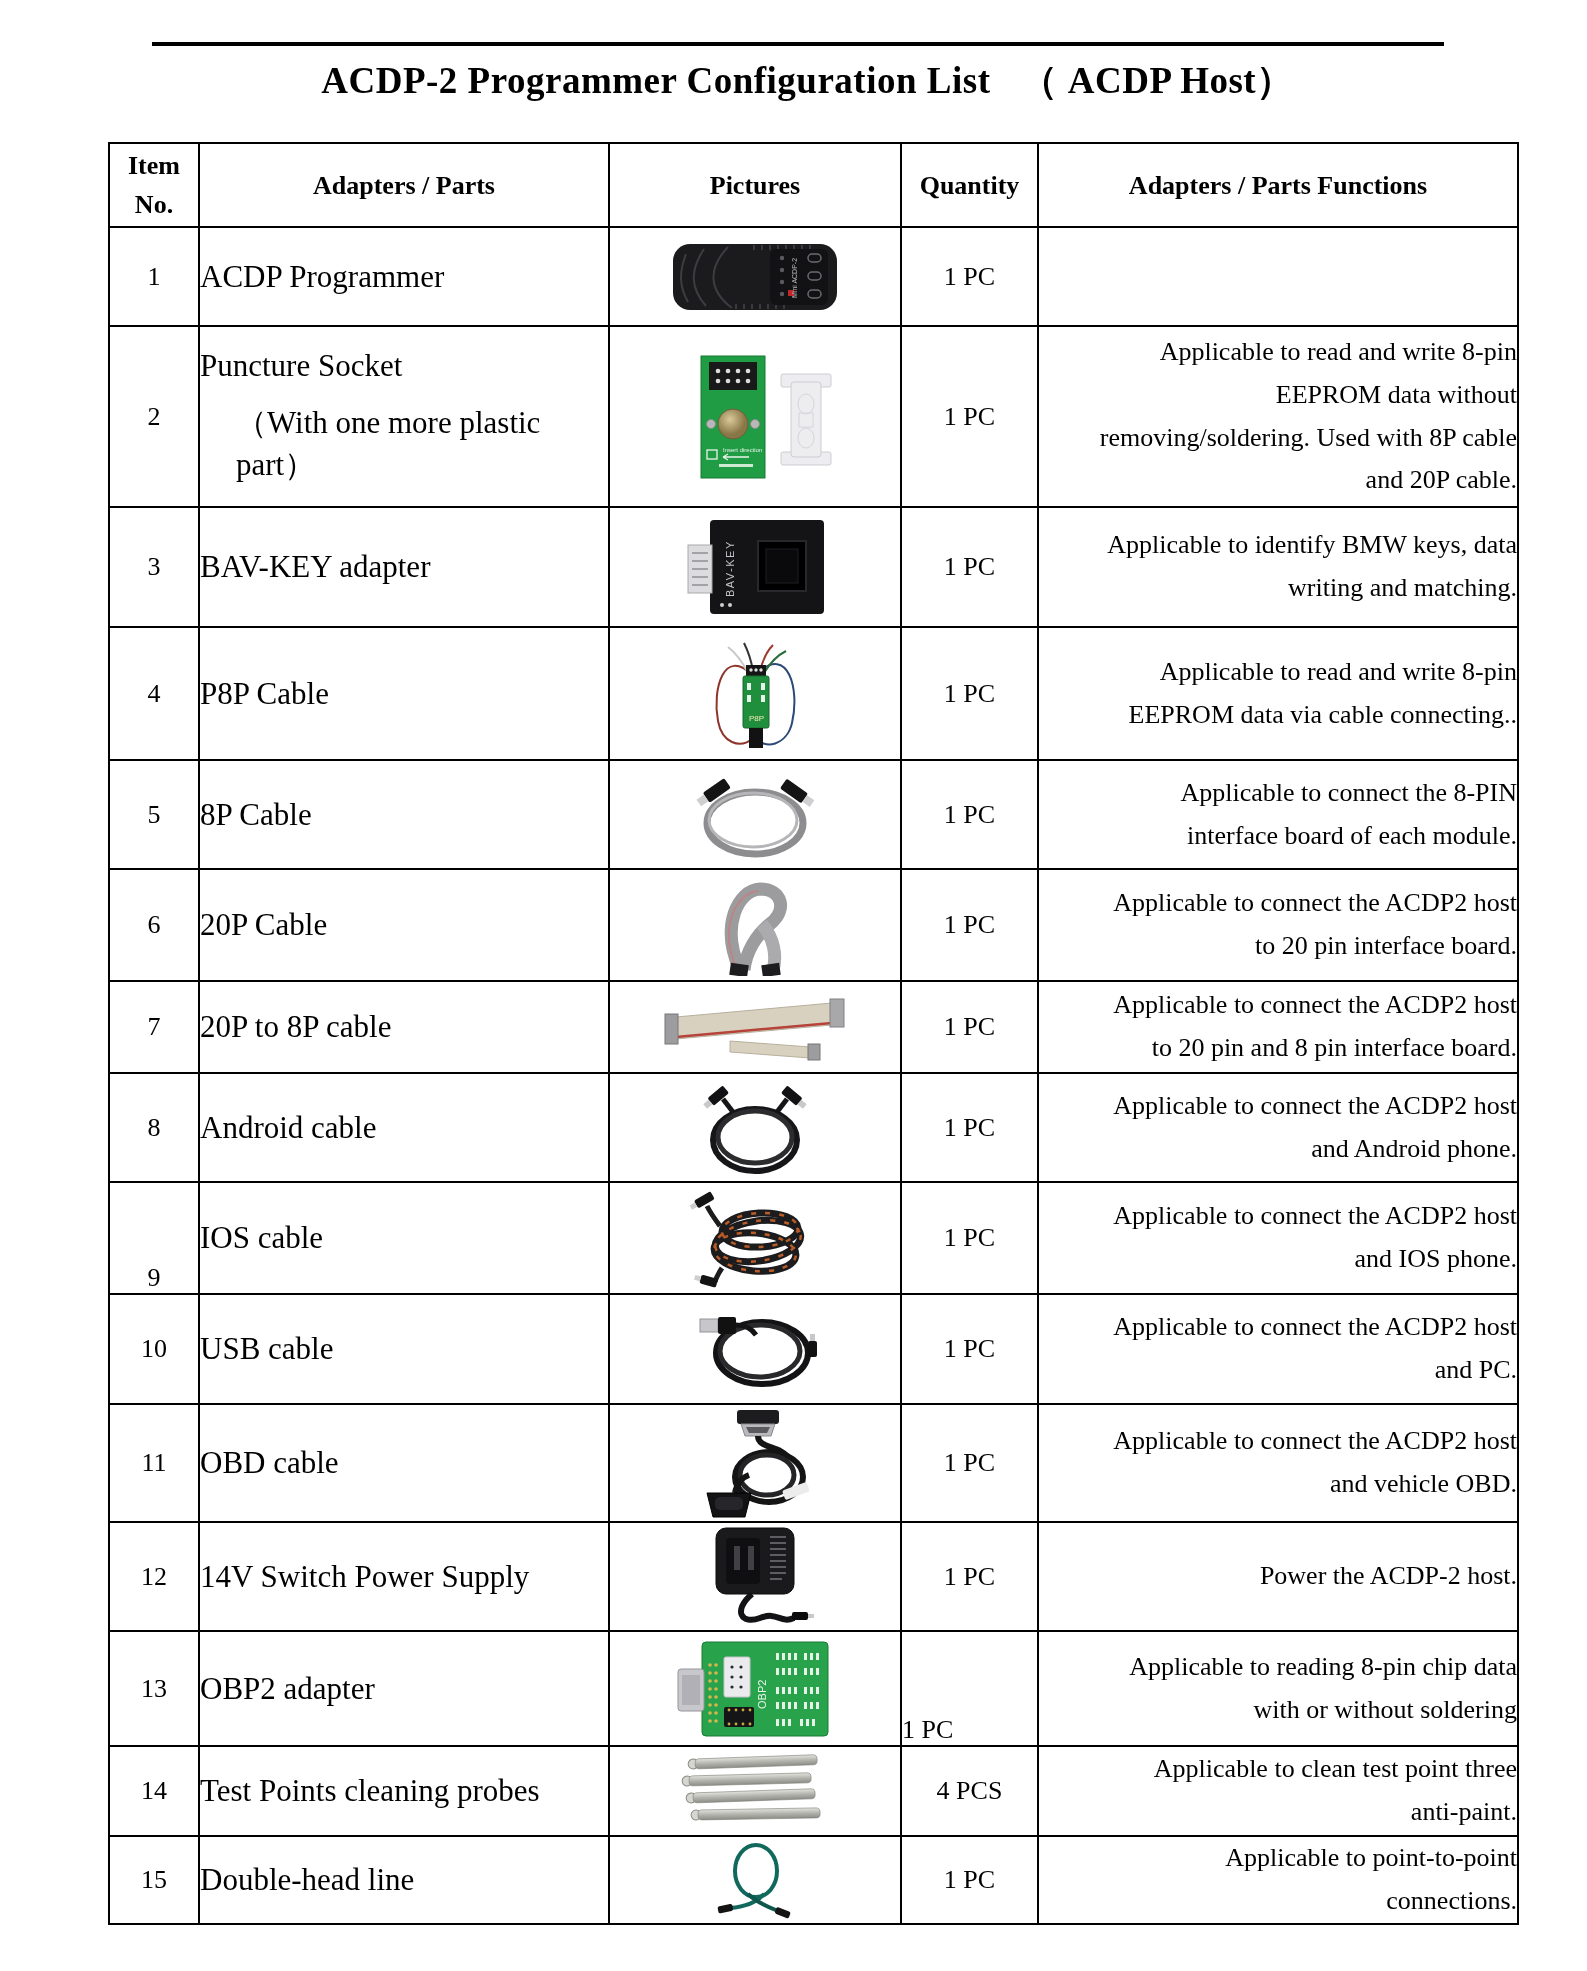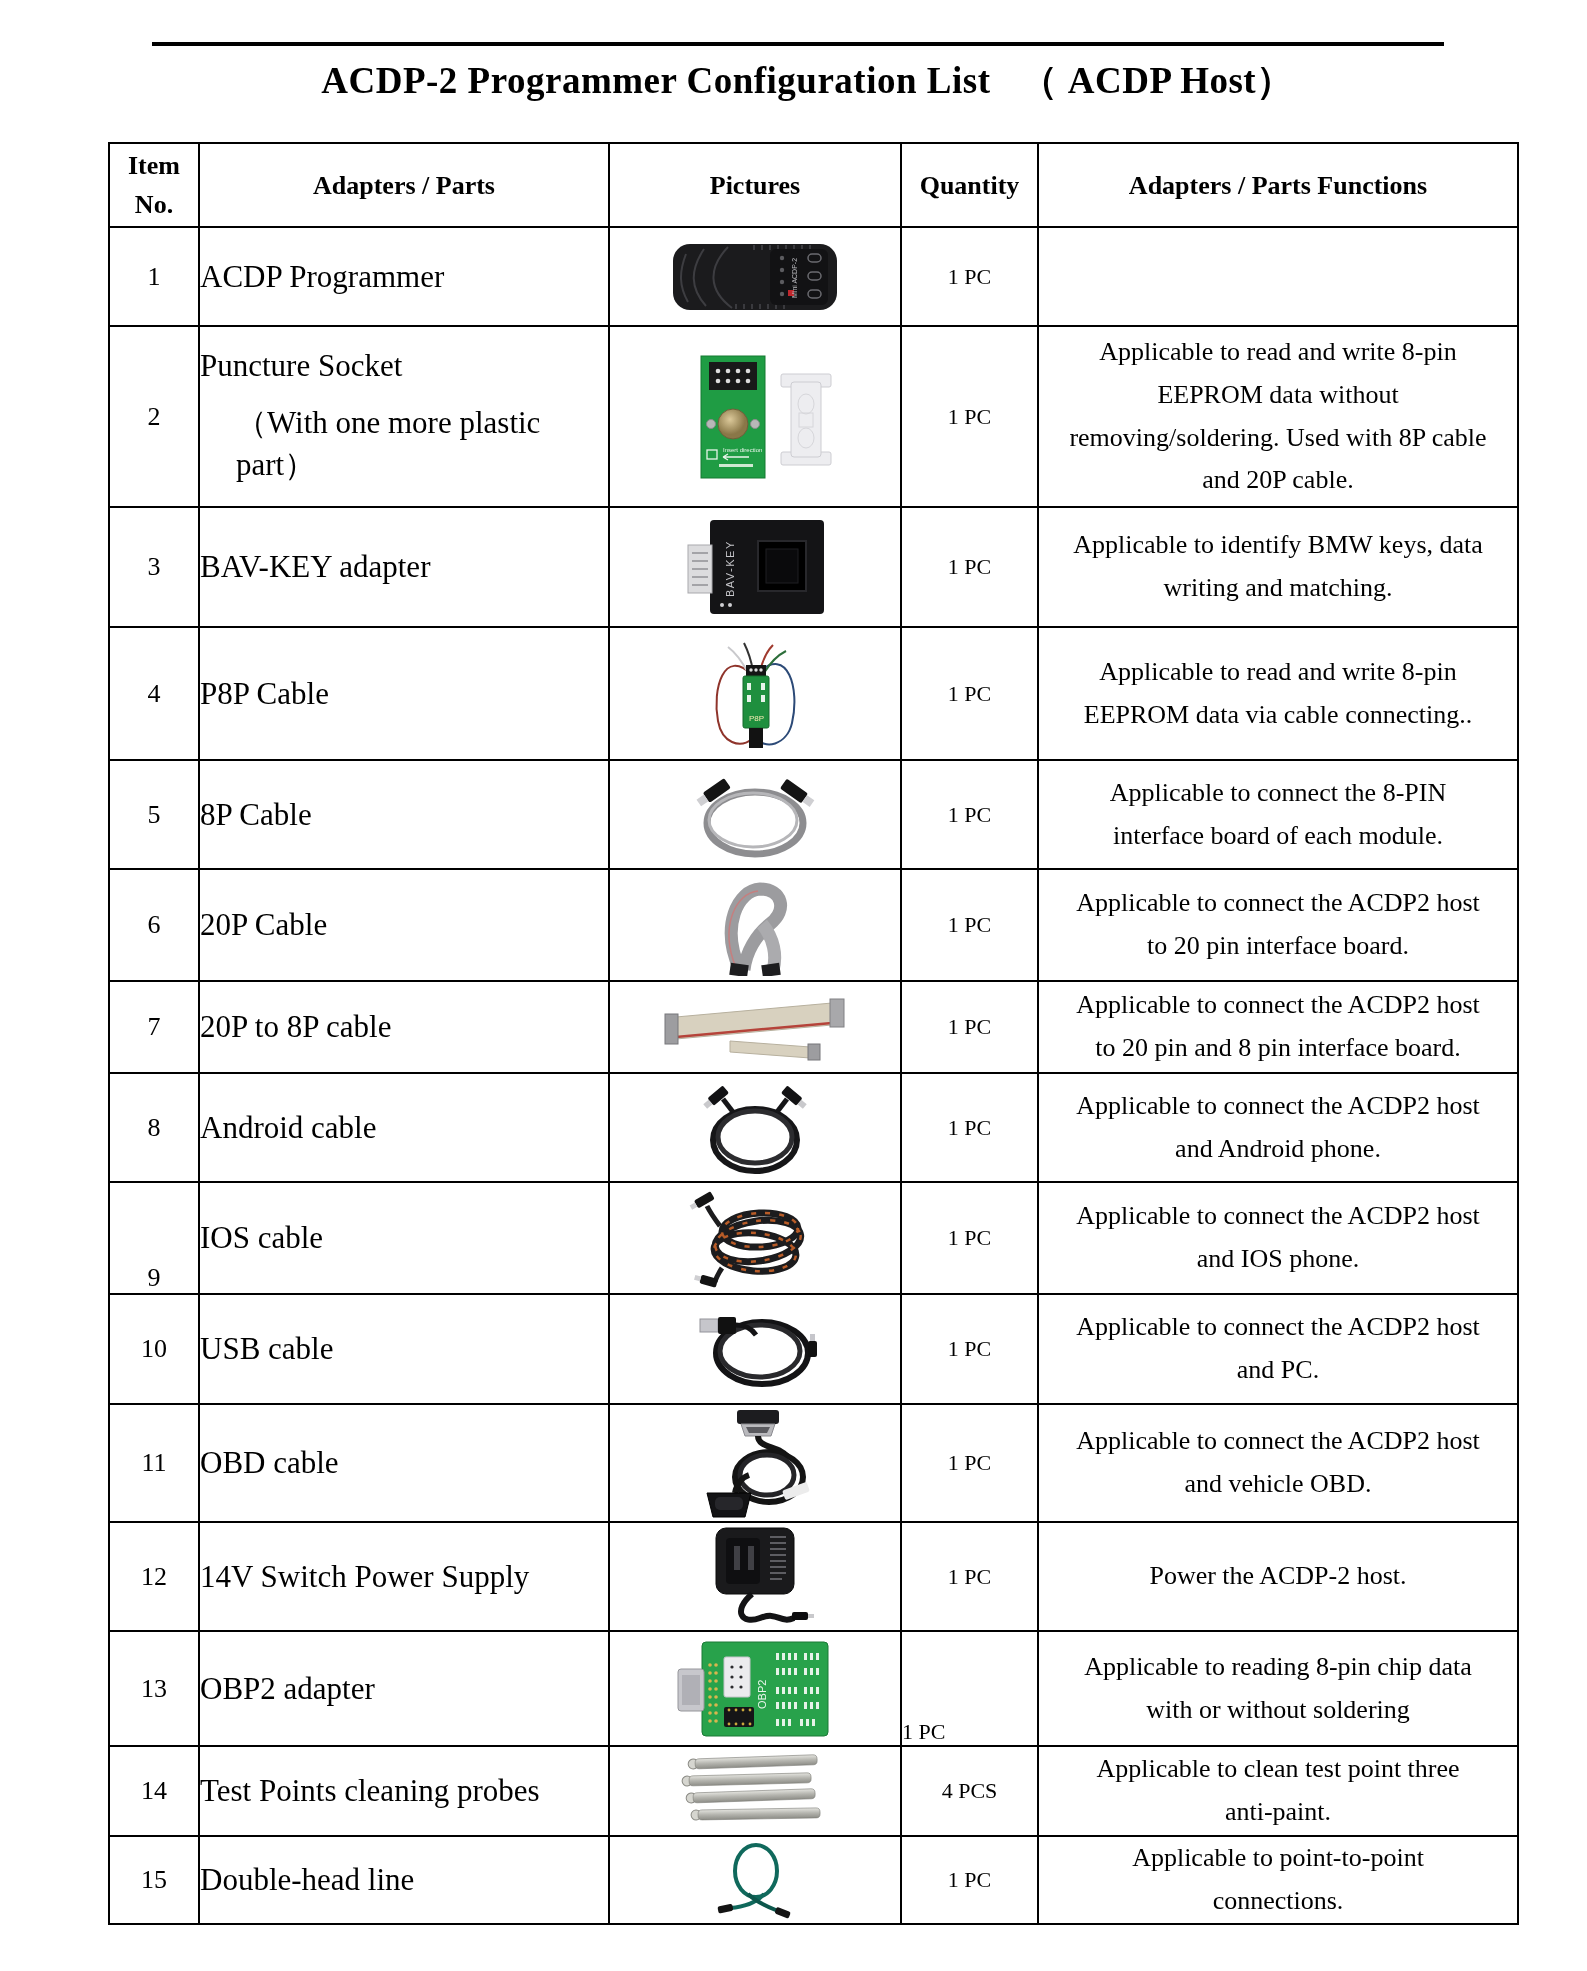--- a/index.html
+++ b/index.html
@@ -23,7 +23,7 @@
   .c-name{ font-size:31px; padding-left:14px; vertical-align:middle; }
   .c-name .name2 { padding-left:36px; margin-top:18px; }
   .c-pic { text-align:center; vertical-align:middle; }
-  .c-qty { text-align:center; font-size:22px; vertical-align:middle; }
+  .c-qty { text-align:center; font-size:26px; vertical-align:middle; }
   .c-func{
     font-size:26px; line-height:1.65; white-space:pre-line;
     padding:4px 12px 4px 15px; vertical-align:middle; text-align:center;

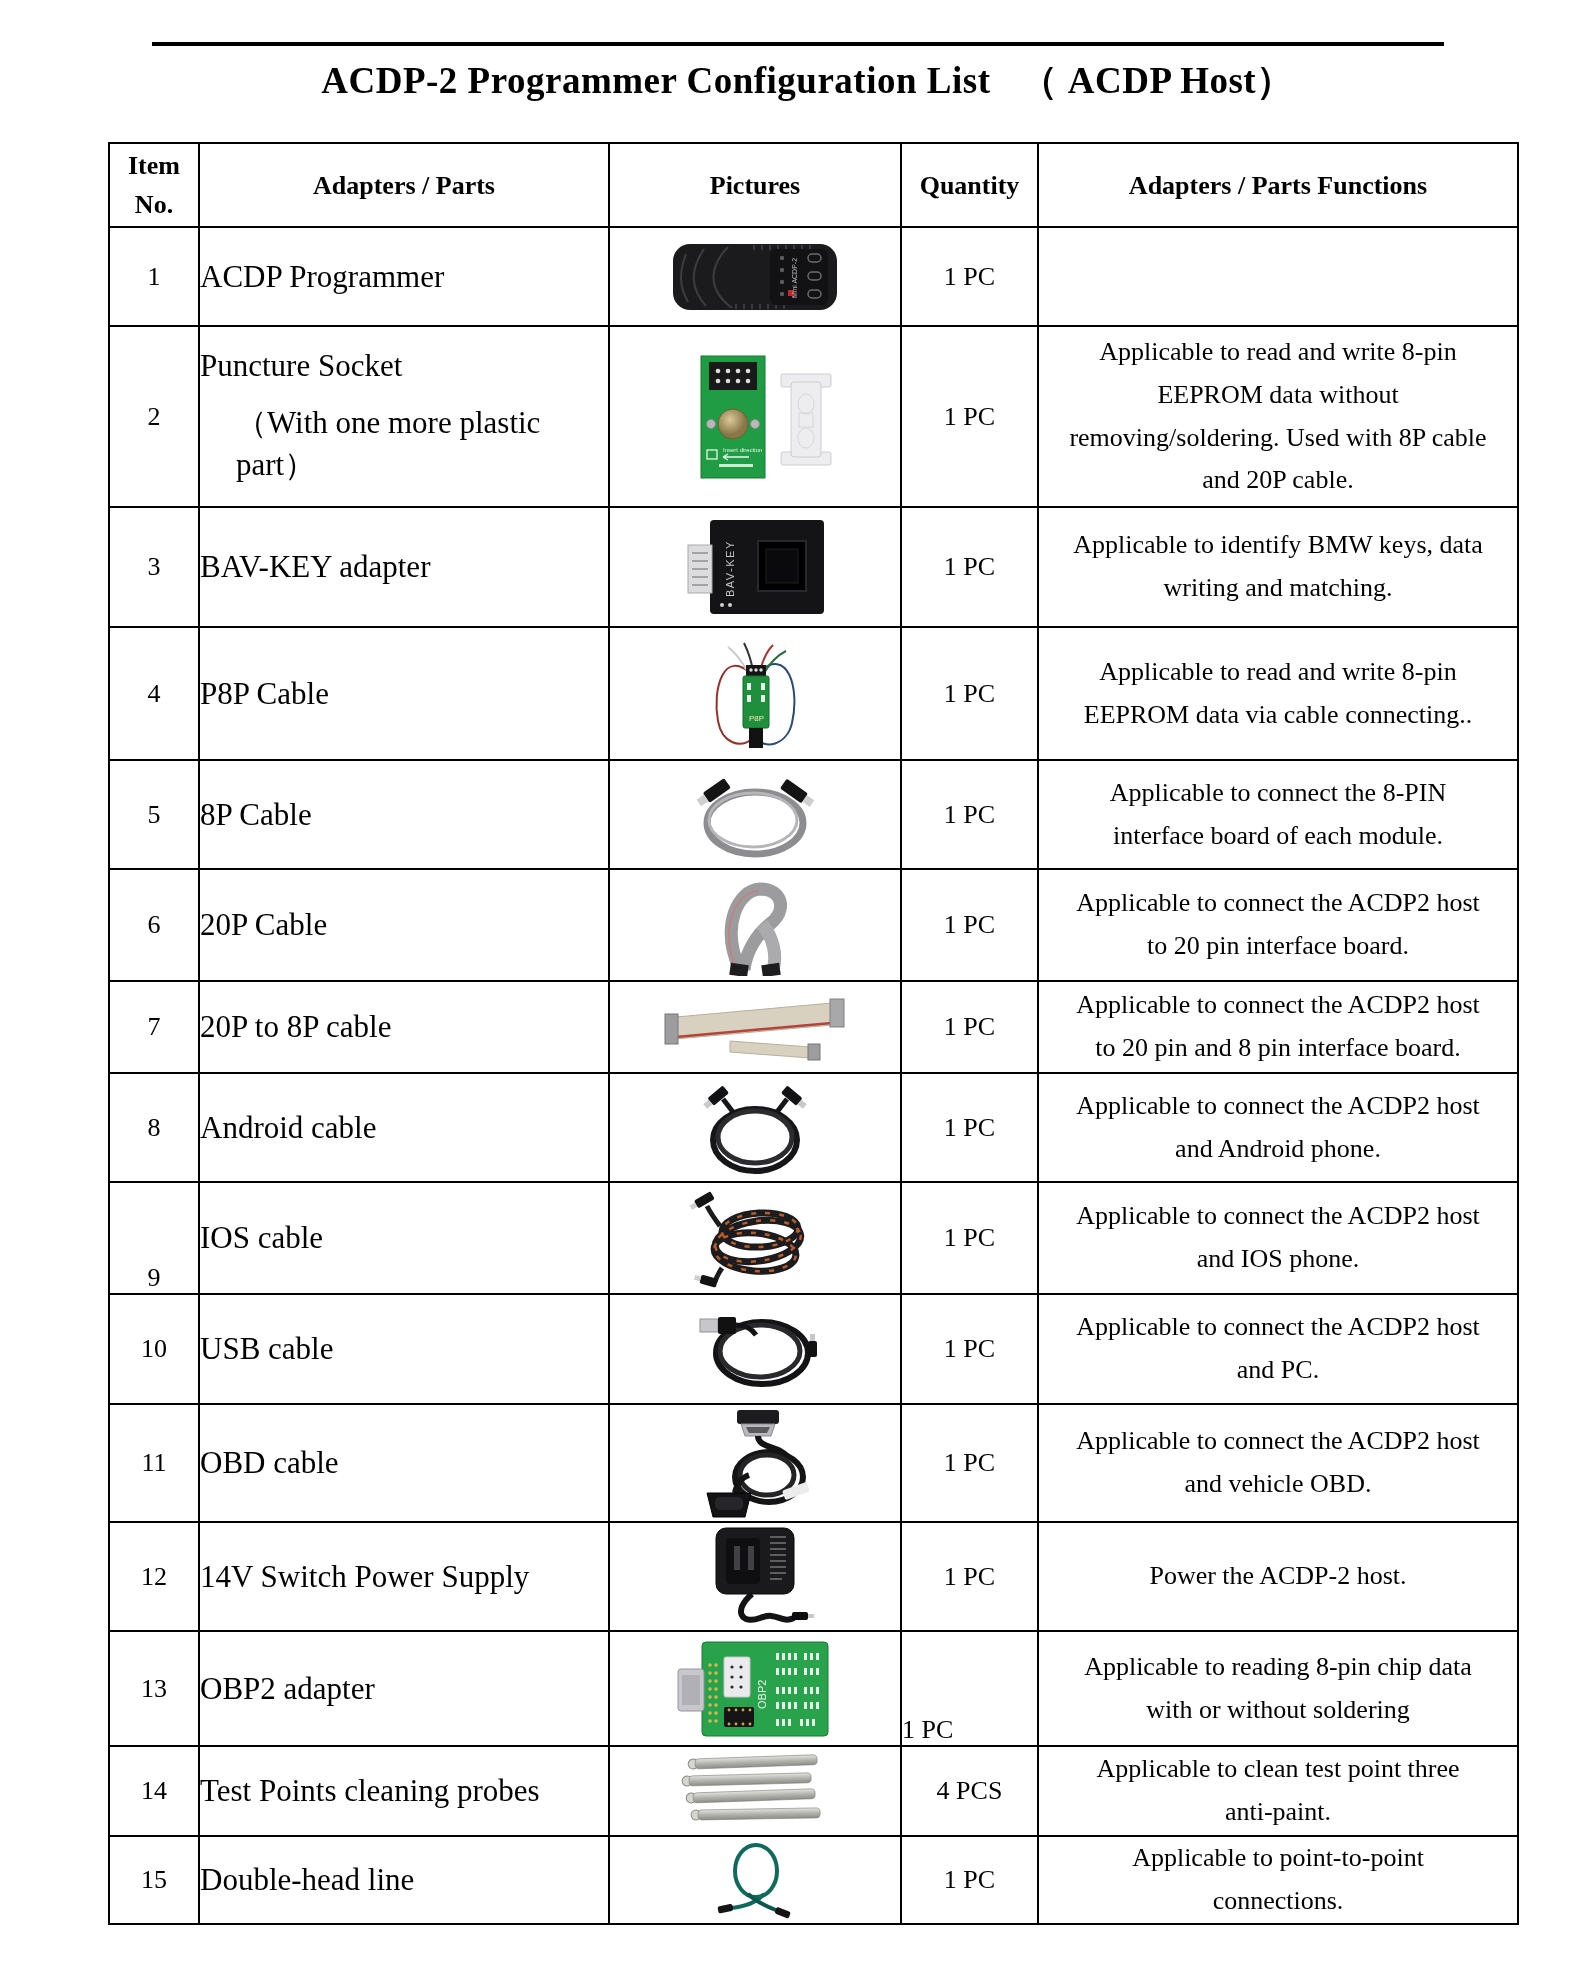--- a/index.html
+++ b/index.html
@@ -26,7 +26,7 @@
   .c-qty { text-align:center; font-size:26px; vertical-align:middle; }
   .c-func{
     font-size:26px; line-height:1.65; white-space:pre-line;
-    padding:4px 12px 4px 15px; vertical-align:middle; text-align:center;
+    padding:4px 12px 4px 15px; vertical-align:middle; text-align:right;
   }
   .no-low  { vertical-align:bottom; padding-bottom:10px; }
   .qty-low { text-align:left; vertical-align:bottom; padding:0 0 16px 16px; }

